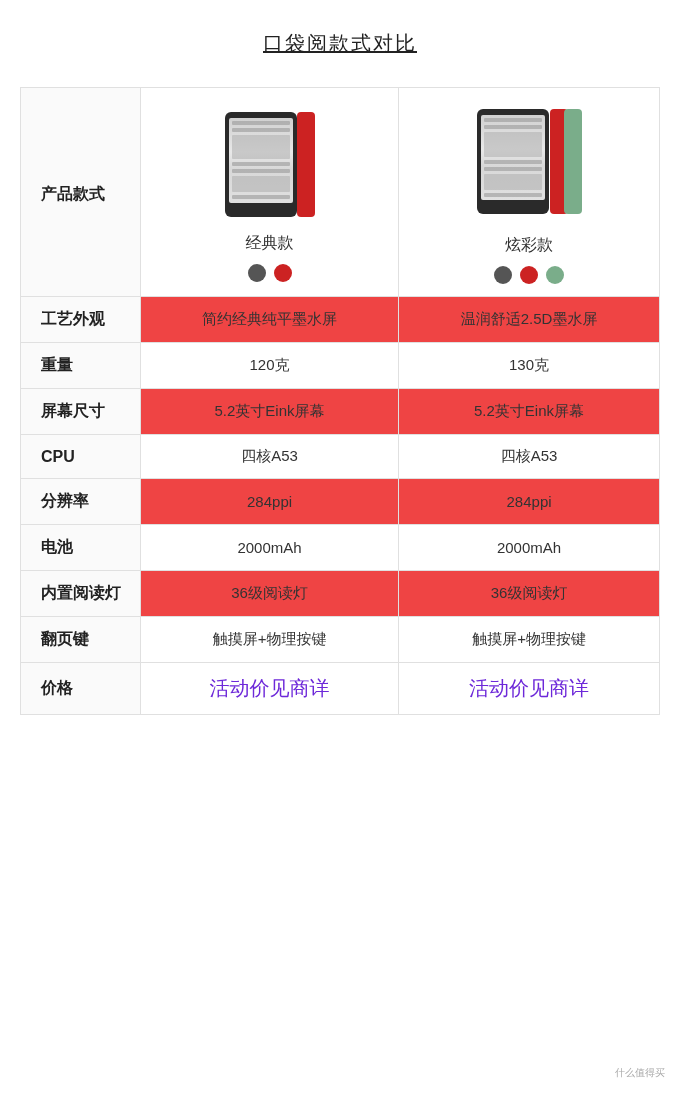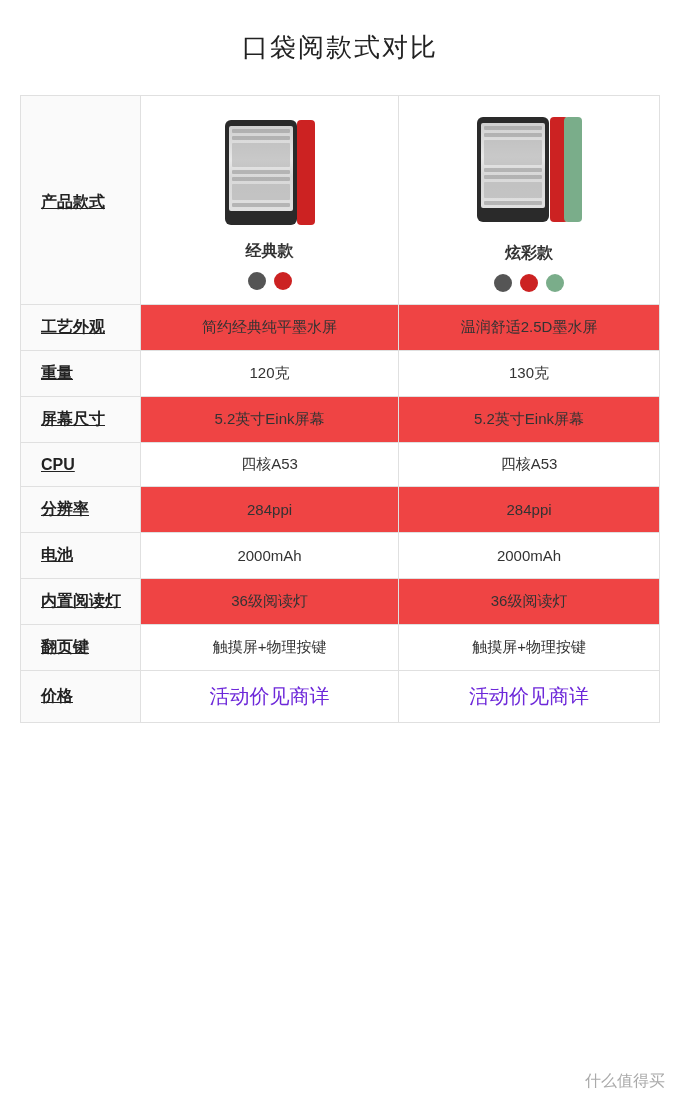--- a/index.html
+++ b/index.html
@@ -15,11 +15,12 @@
     }
 
     .page-title {
-      font-size: 26px;
+      font-size: 20px;
       font-weight: 500;
       color: #222;
       margin-bottom: 30px;
       letter-spacing: 2px;
+      text-decoration: underline;
     }
 
     .compare-table {

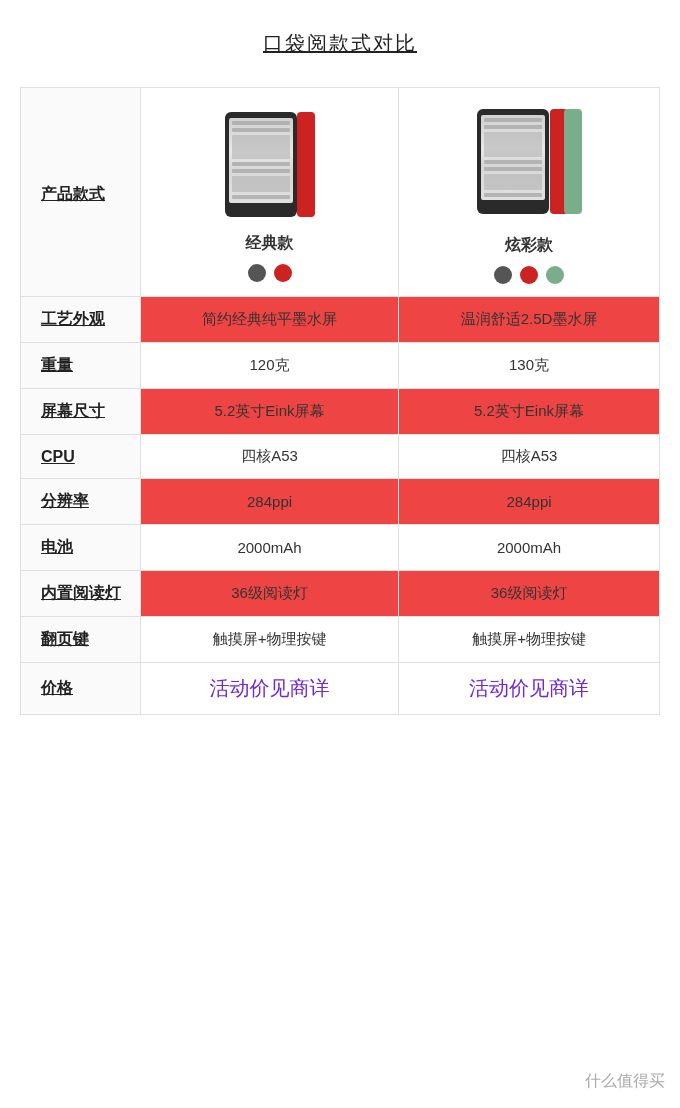--- a/index.html
+++ b/index.html
@@ -45,7 +45,6 @@
       color: #222;
       width: 120px;
       background: #fafafa;
-      text-decoration: underline;
     }
 
     .compare-table td {

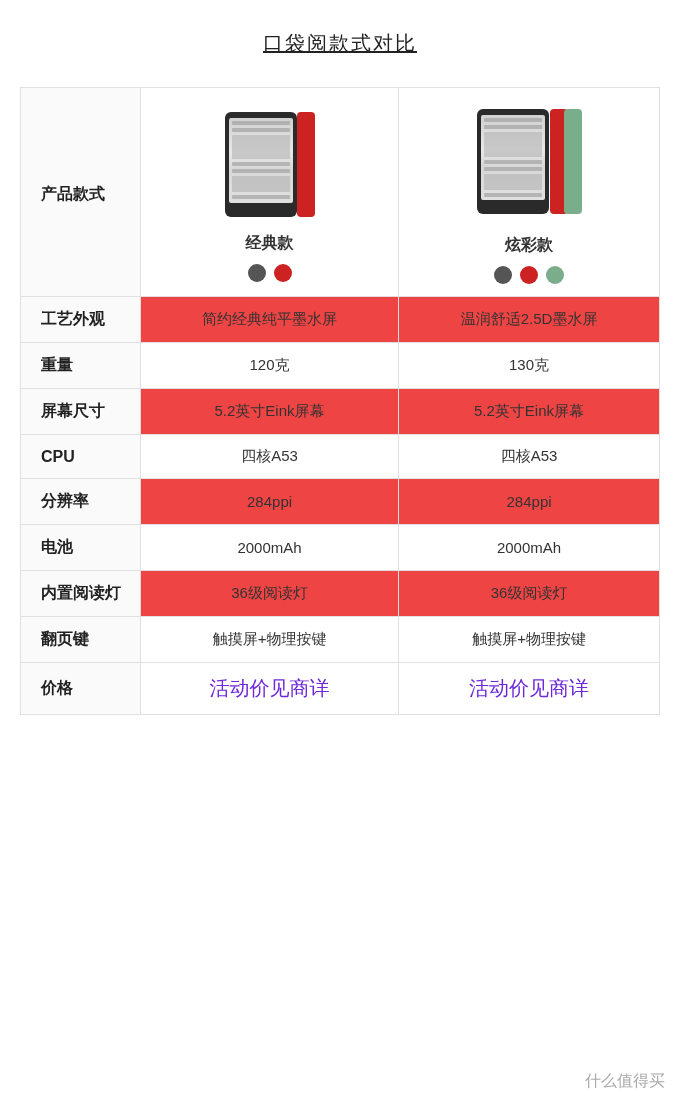--- a/index.html
+++ b/index.html
@@ -62,7 +62,6 @@
       font-size: 16px;
       color: #333;
       margin-bottom: 10px;
-      font-weight: bold;
     }
 
     .color-dots {

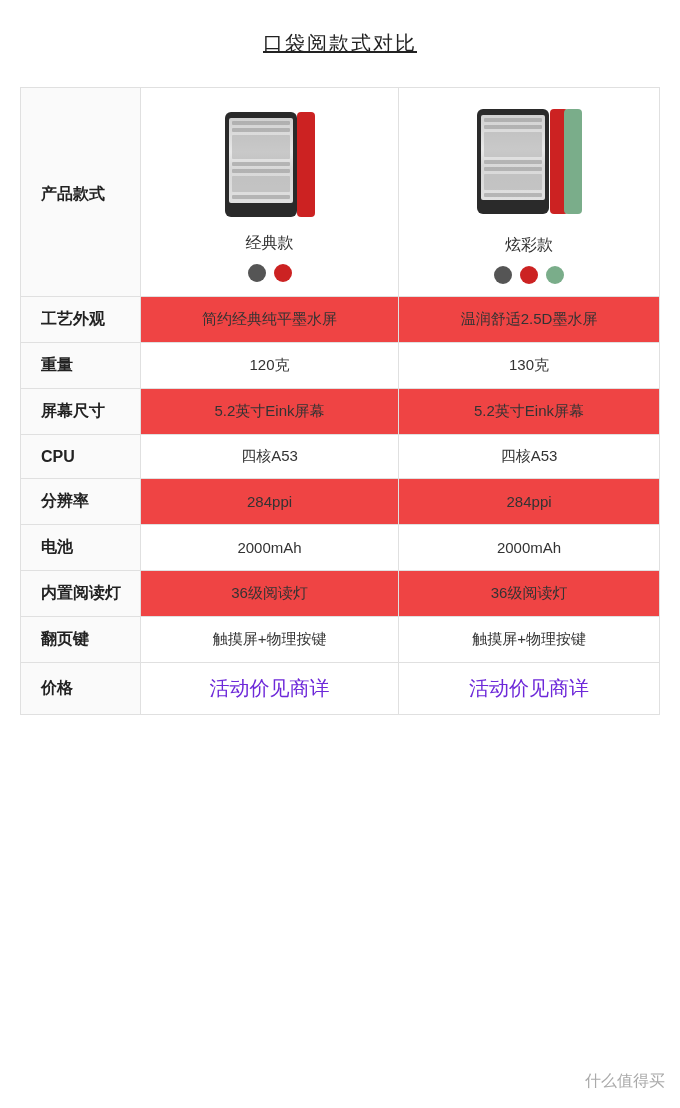--- a/index.html
+++ b/index.html
@@ -189,9 +189,9 @@
 
     .watermark {
       position: fixed;
-      bottom: 16px;
+      bottom: 28px;
       right: 15px;
-      font-size: 16px;
+      font-size: 10px;
       color: #aaa;
     }
 

